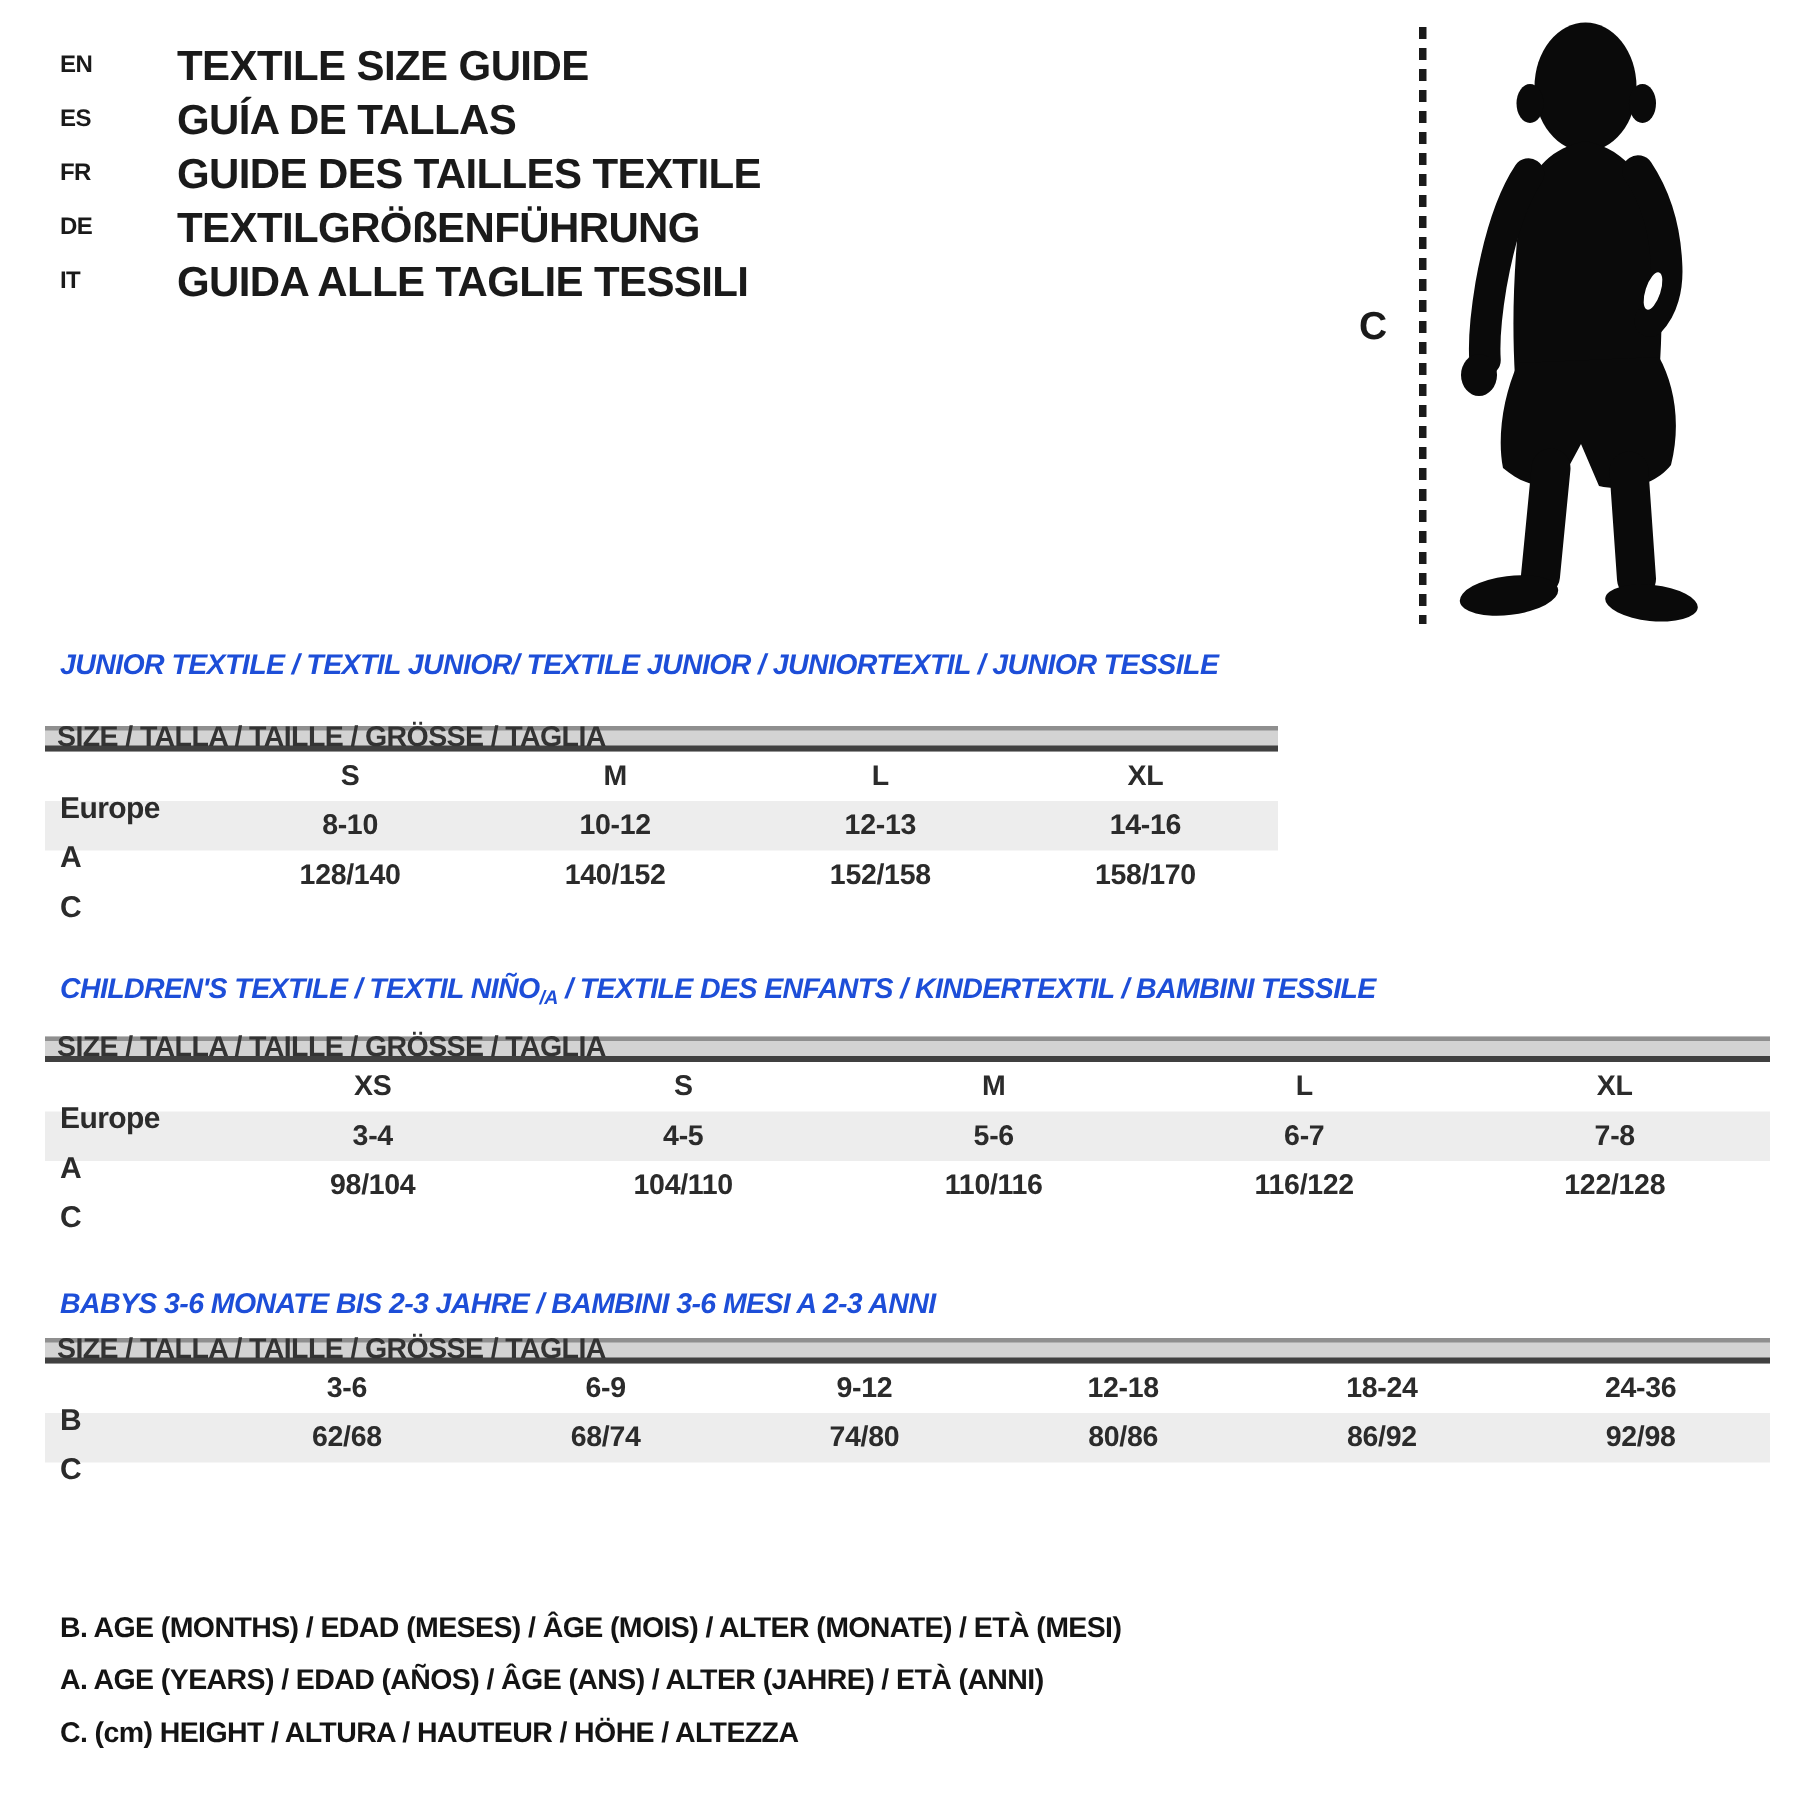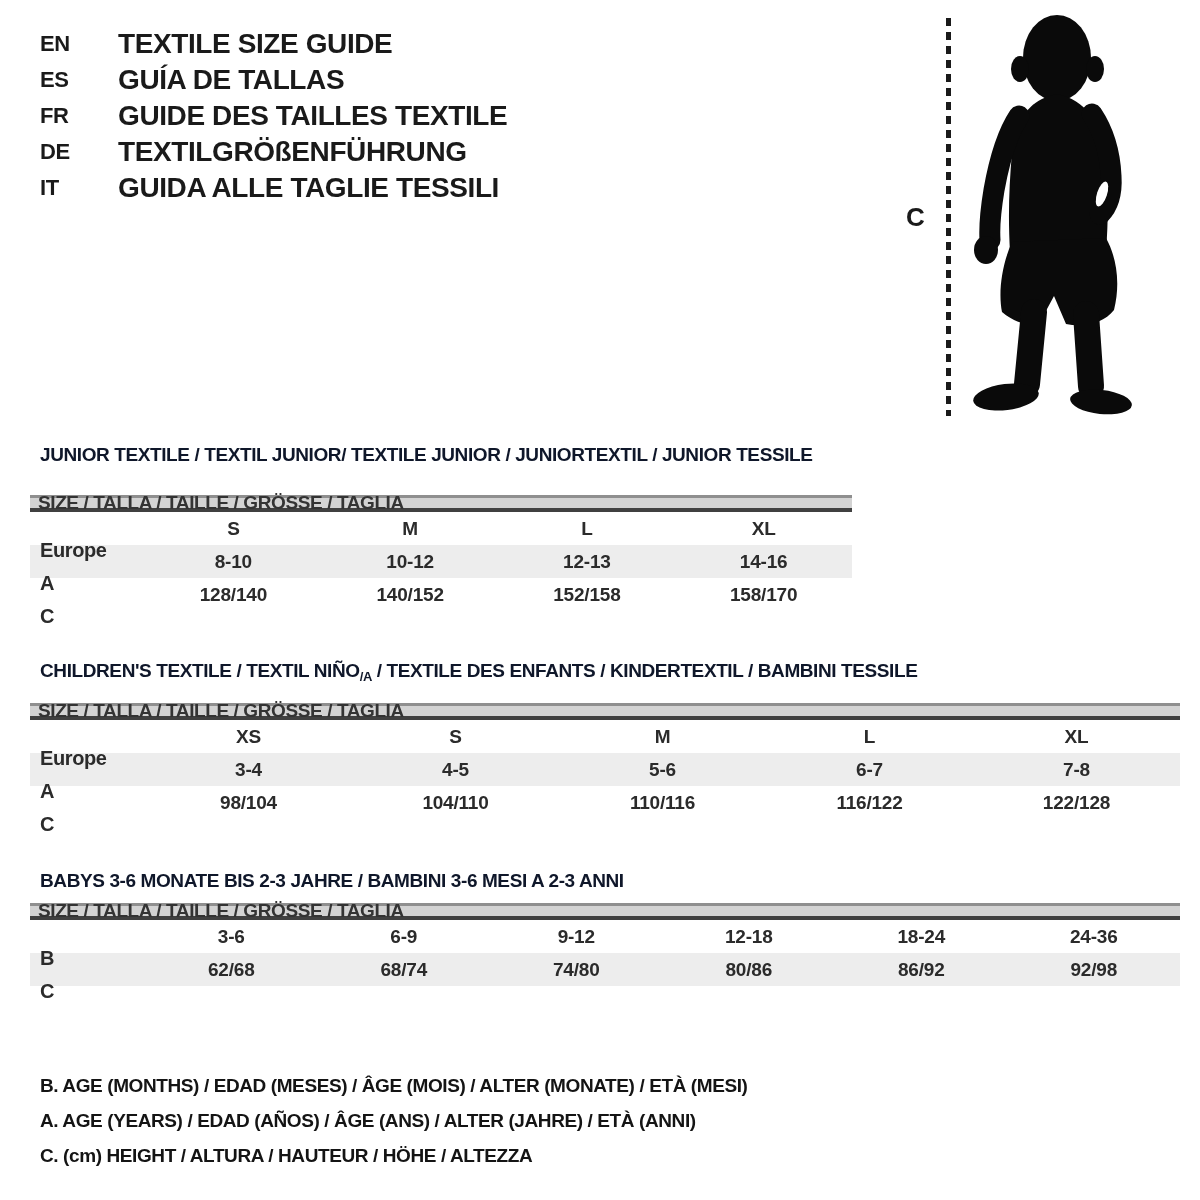--- a/index.html
+++ b/index.html
@@ -17,7 +17,7 @@
   
   .langs { position: absolute; left: 40px; top: 26px; }
   .lang-row { display: flex; height: 36px; align-items: center; }
-  .lang-code { width: 78px; font-size: 22px; font-weight: 700; }
+  .lang-code { width: 78px; font-size: 16px; font-weight: 700; }
   .lang-label { font-size: 28px; font-weight: 700; white-space: nowrap; }
 
   

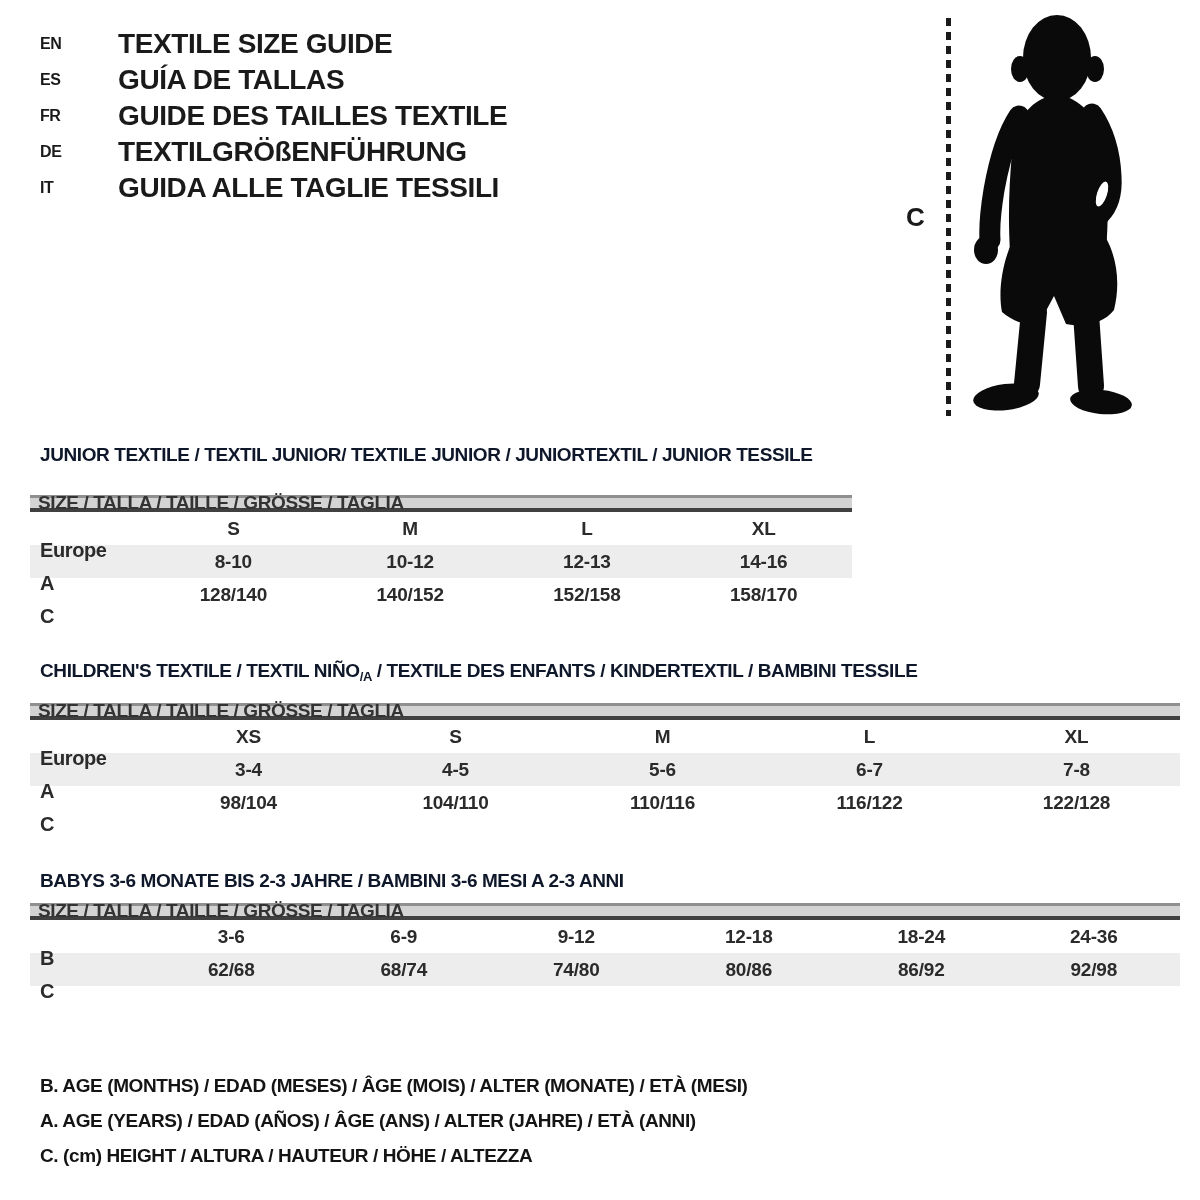--- a/index.html
+++ b/index.html
@@ -37,8 +37,8 @@
   
   .size-section { position: absolute; left: 30px; }
   .sec-title {
-    margin: 12px 0 0 10px; font-size: 19px; font-weight: 700;
-    line-height: 26px; color: #0f172a; white-space: nowrap;
+    margin: 1px 0 0 10px; font-size: 19px; font-weight: 700;
+    line-height: 26px; color: #1d4ed8; white-space: nowrap; font-style: italic;
   }
   .sec-title .title-sub { font-size: 13px; position: relative; top: 4px; }
   .sec-title-line { display: block; line-height: 37px; }

